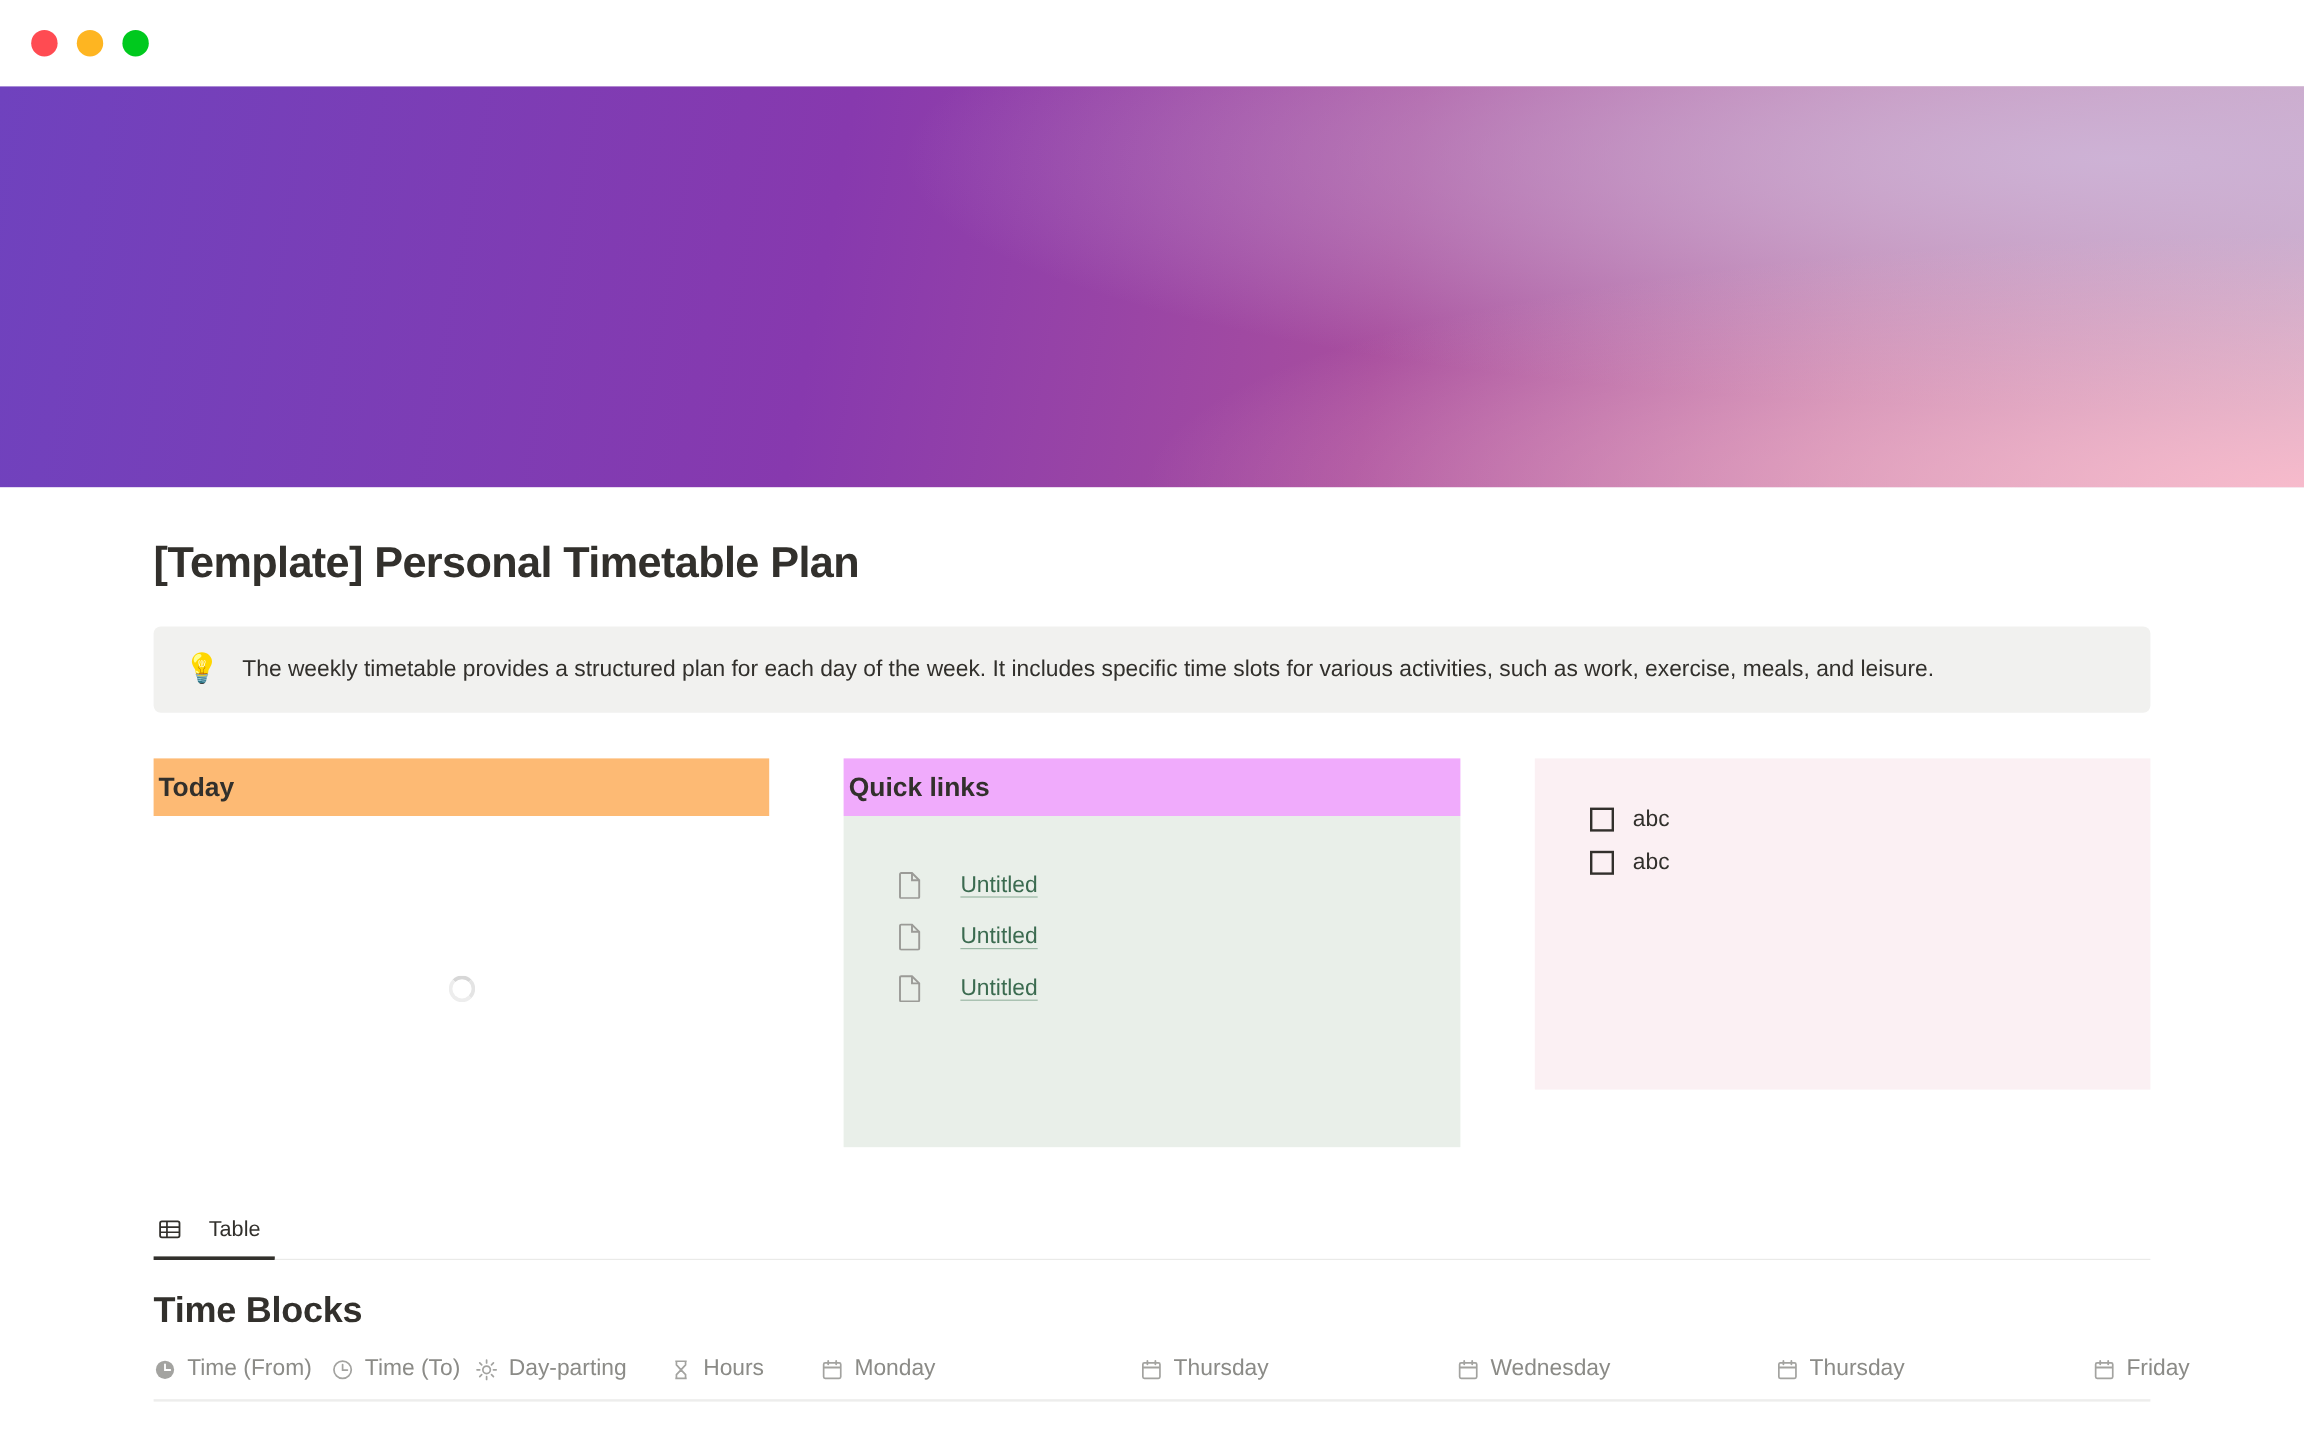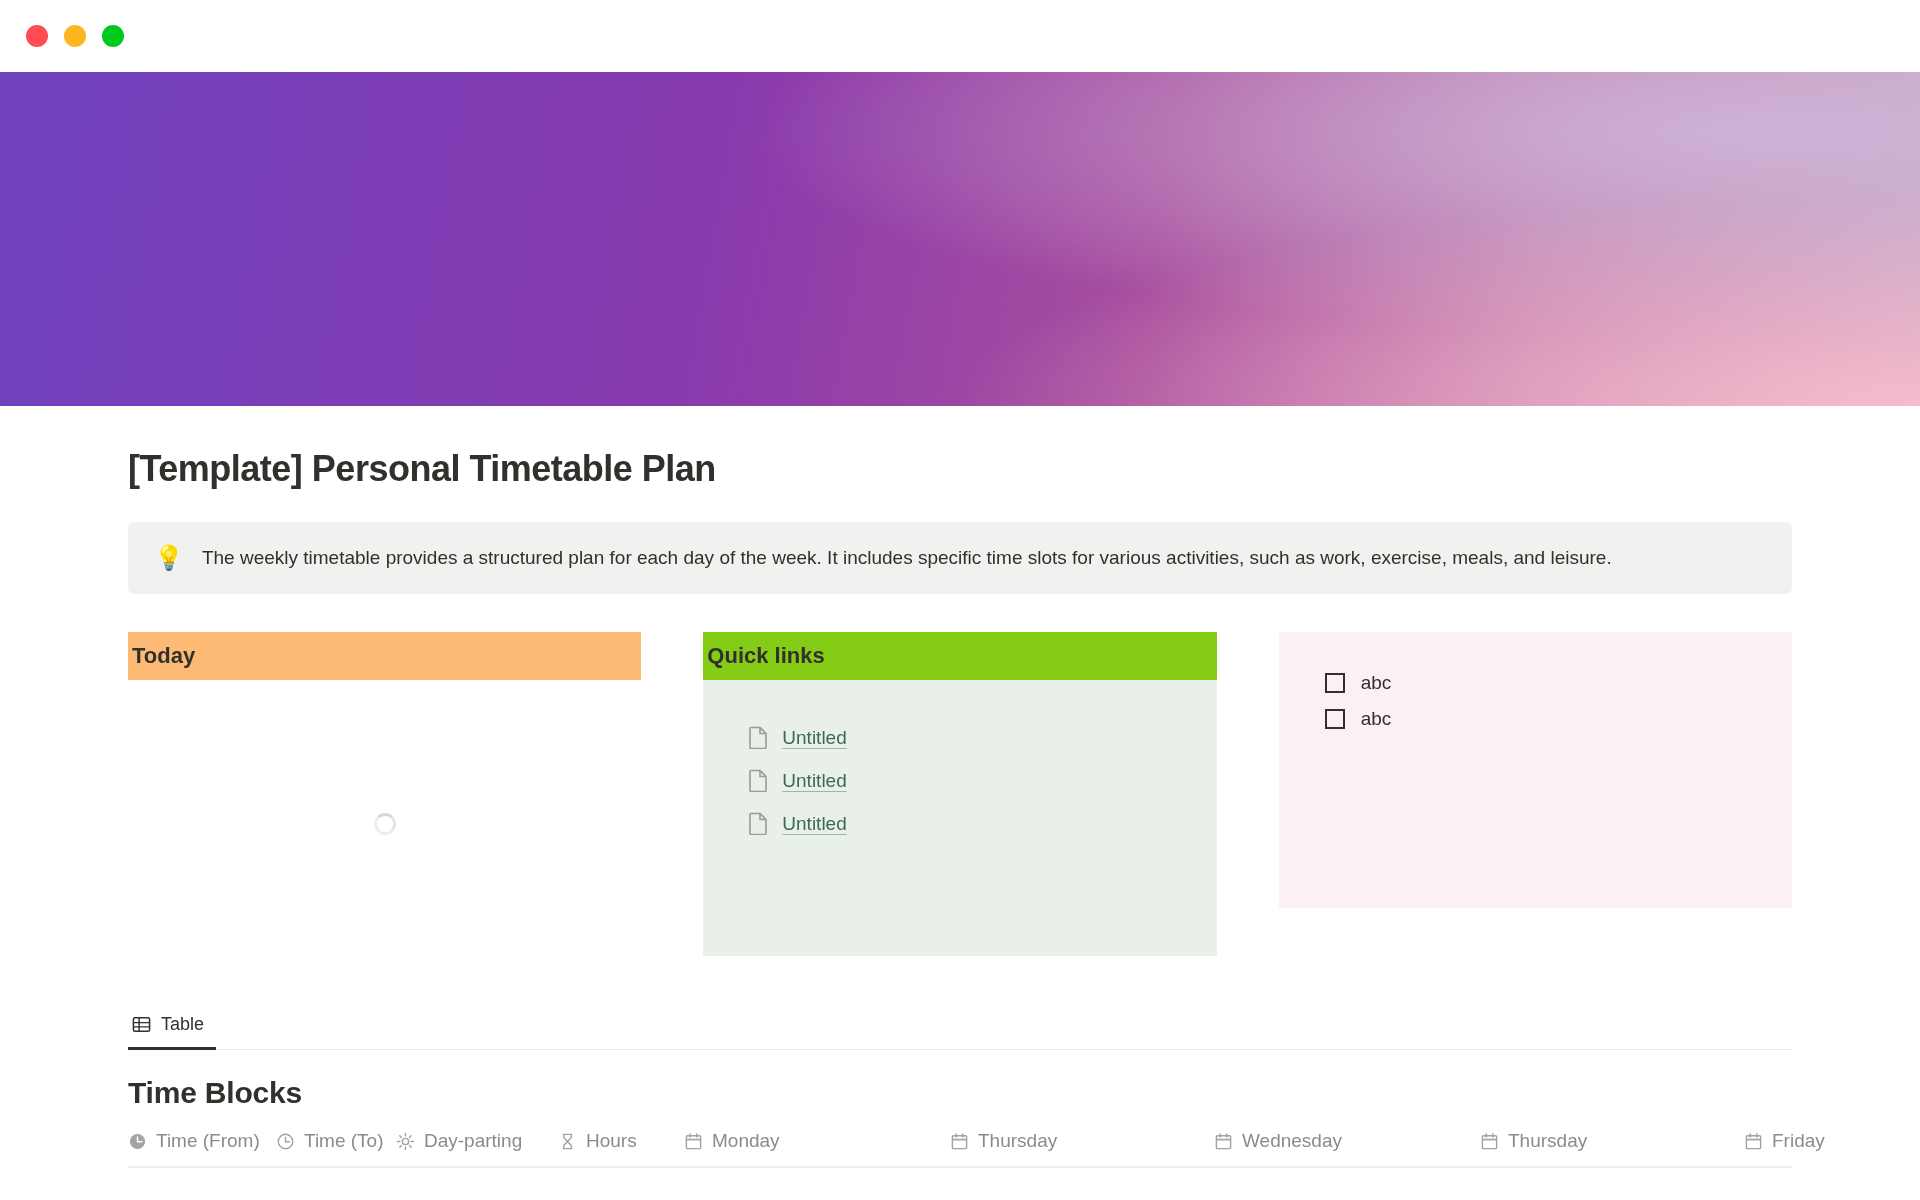--- a/index.html
+++ b/index.html
@@ -77,7 +77,7 @@
   }
 
   
-  .panel-links .panel-header { background: #84cc16; }
+  .panel-links .panel-header { background: #f0abfc; }
   .panel-links .panel-body {
     height: 276px; background: #E9EFE9;
     padding: 46px 0 0 46px;

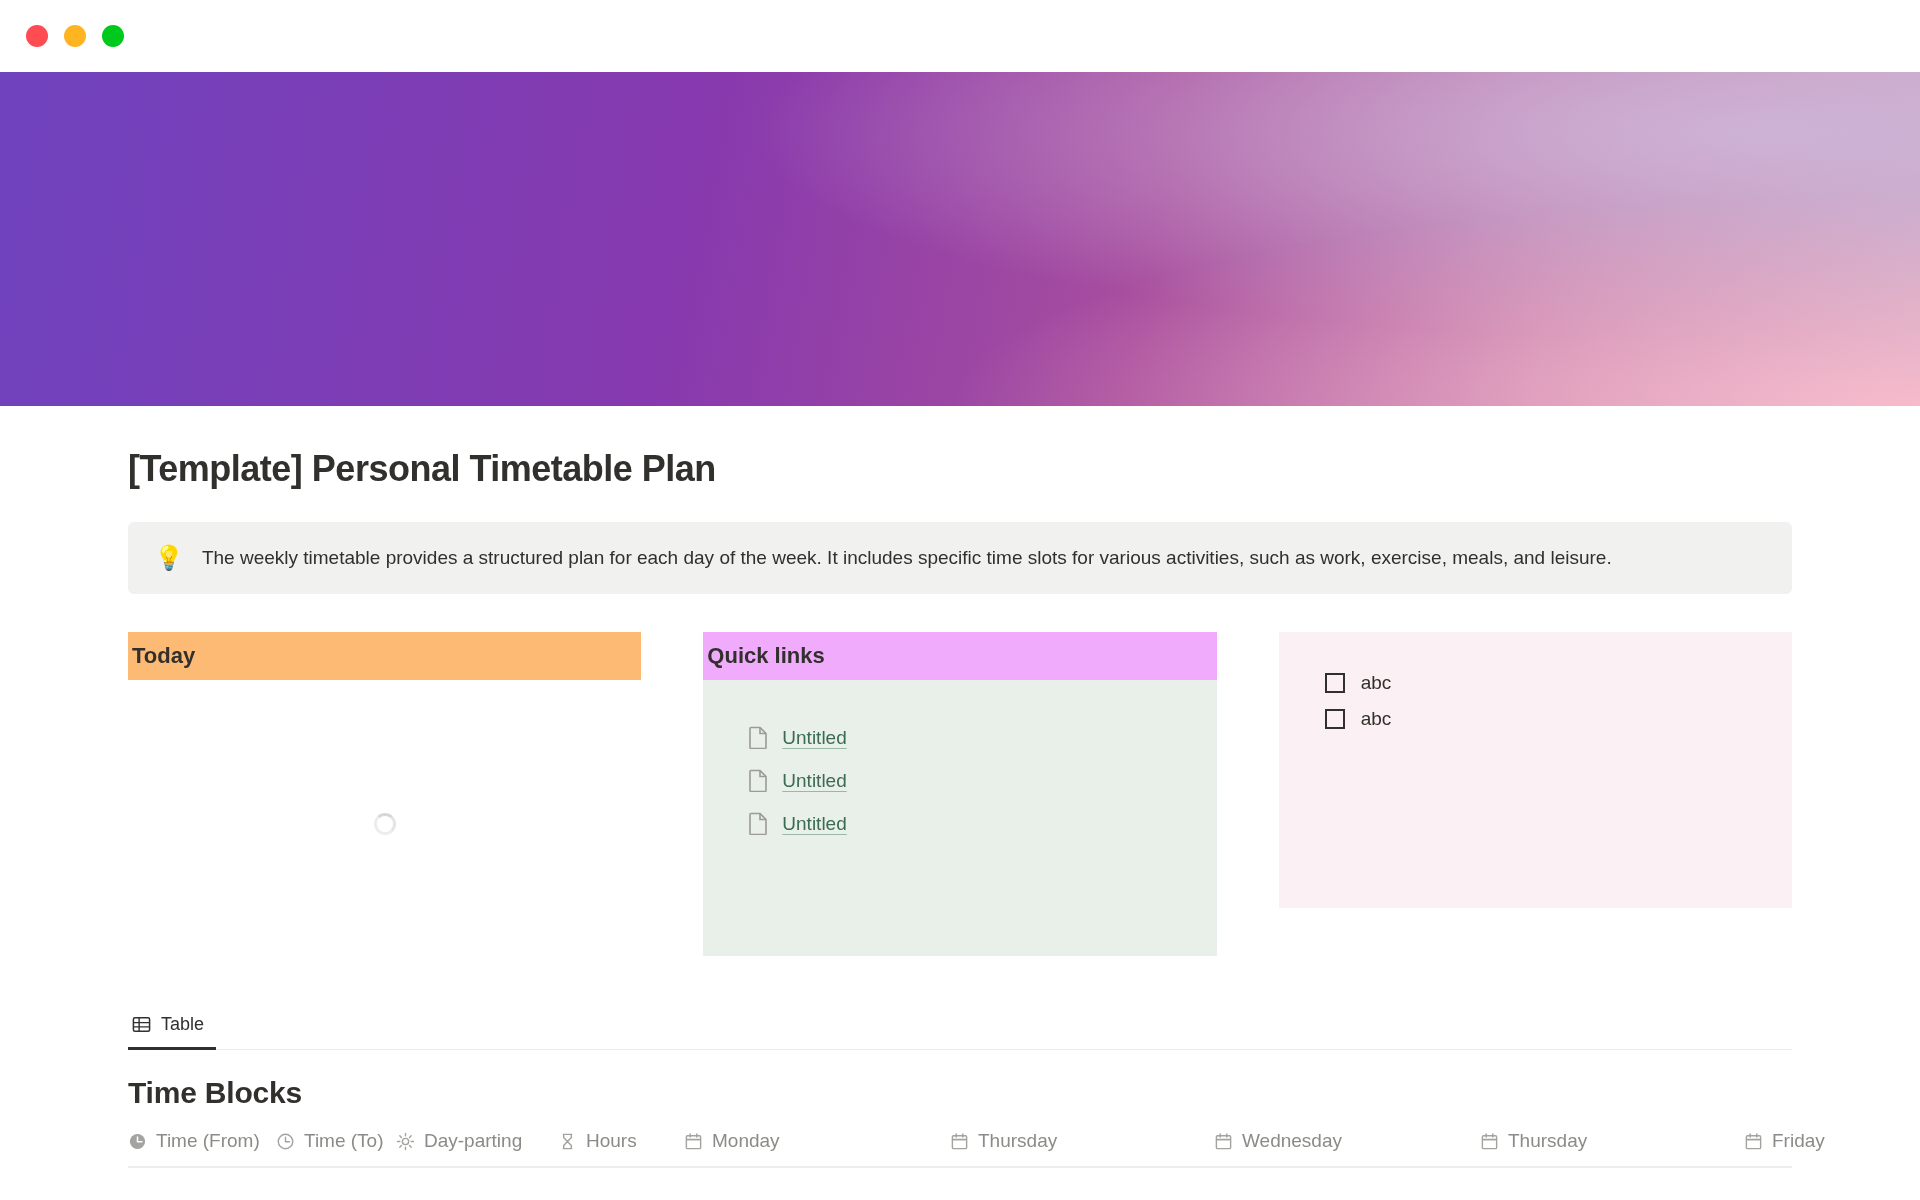--- a/index.html
+++ b/index.html
@@ -82,7 +82,7 @@
     height: 276px; background: #E9EFE9;
     padding: 46px 0 0 46px;
   }
-  .link-row { display: flex; align-items: center; gap: 14px; margin-bottom: 20px; }
+  .link-row { display: flex; align-items: center; gap: 32px; margin-bottom: 20px; }
   .doc-icon { width: 19px; height: 23px; flex: none; display: block; }
   .link-text {
     font-size: 19px; color: #3B6B50;

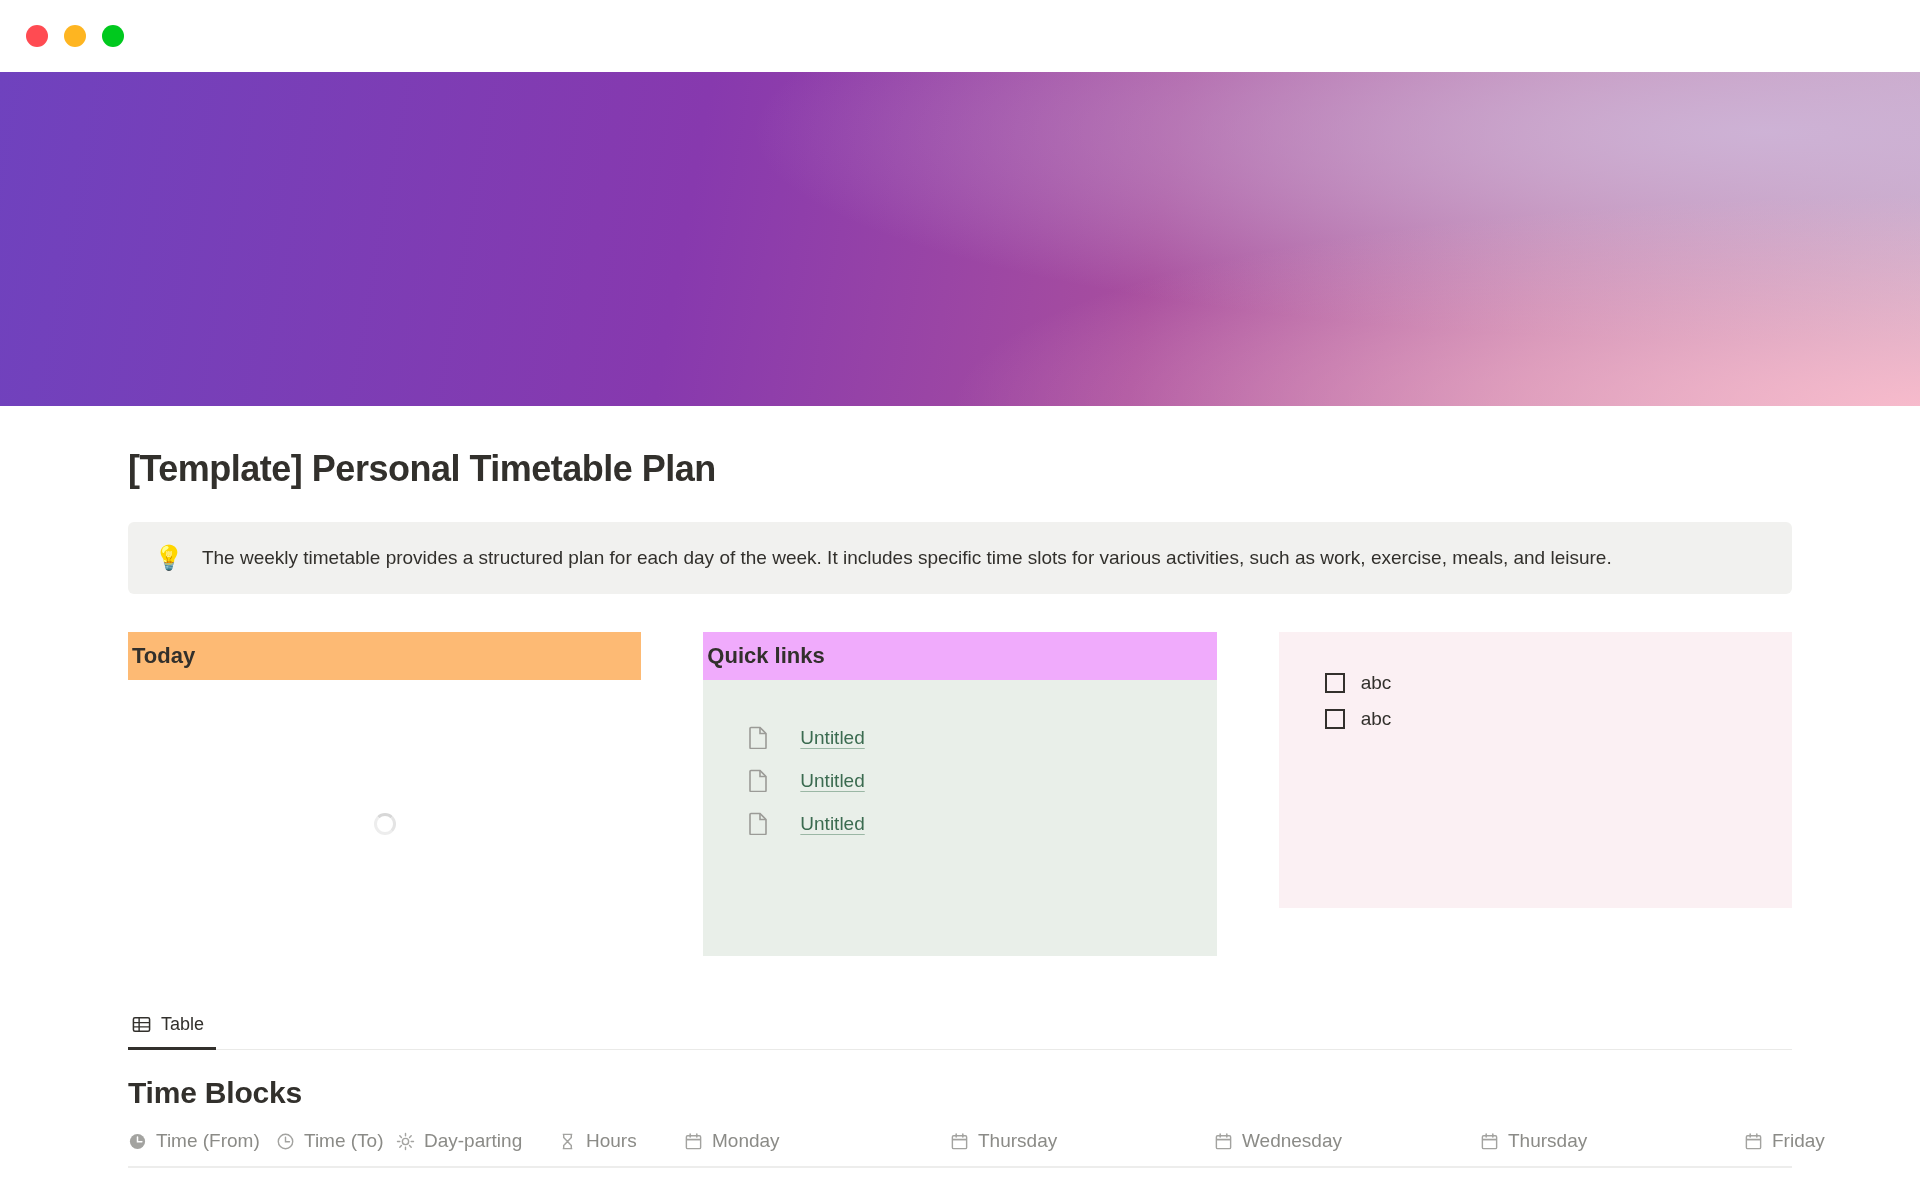--- a/index.html
+++ b/index.html
@@ -106,7 +106,7 @@
   
   .tabs { margin-top: 52px; display: flex; }
   .tab {
-    display: flex; align-items: center; gap: 10px;
+    display: flex; align-items: center; gap: 23px;
     padding: 6px 12px 12px 4px;
     border-bottom: 3px solid #32302C;
     font-size: 18px; color: #32302C;

